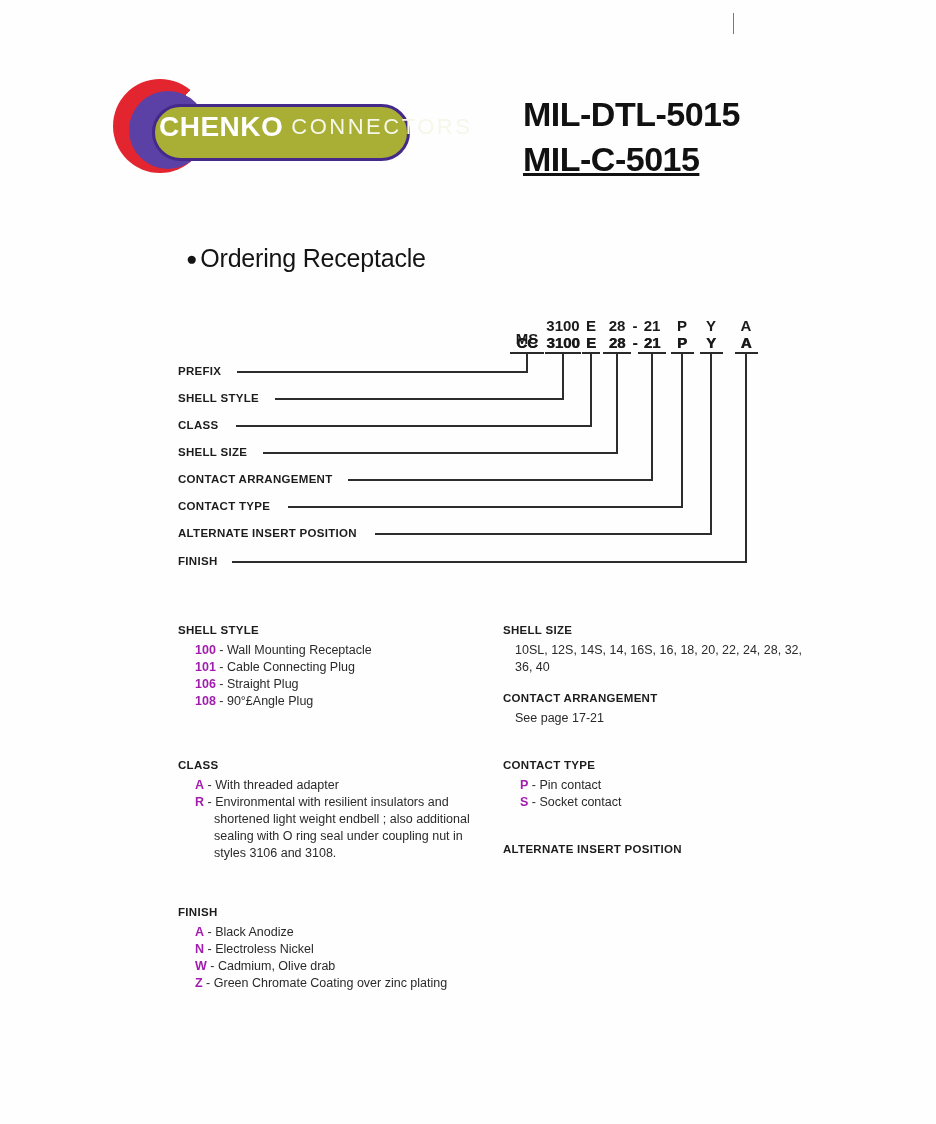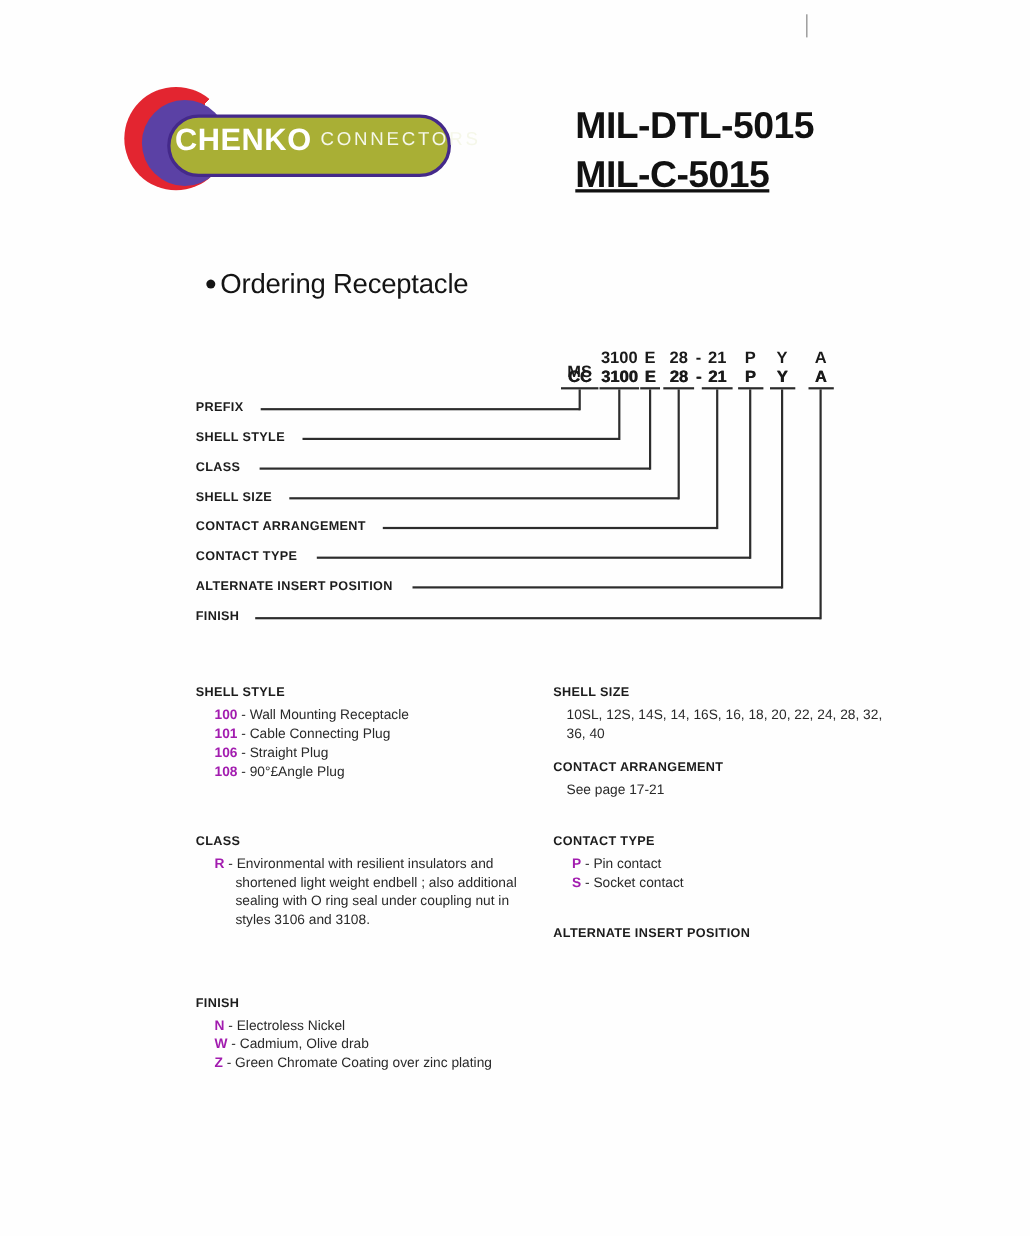--- a/index.html
+++ b/index.html
@@ -17,7 +17,7 @@
       display:flex;align-items:center;}
   .logo-text{position:absolute;left:46px;top:0;height:100%;display:flex;align-items:center;white-space:nowrap;}
   .brand-main{font-size:28px;font-weight:bold;color:#ffffff;letter-spacing:.5px;}
-  .brand-sub{font-size:17px;font-weight:normal;color:#f5f7e9;letter-spacing:2.5px;margin-left:8px;}
+  .brand-sub{font-size:22px;font-weight:normal;color:#f5f7e9;letter-spacing:2.5px;margin-left:8px;}
 
   
   .doc-title{position:absolute;left:523px;font-weight:bold;color:#111;letter-spacing:-.5px;}

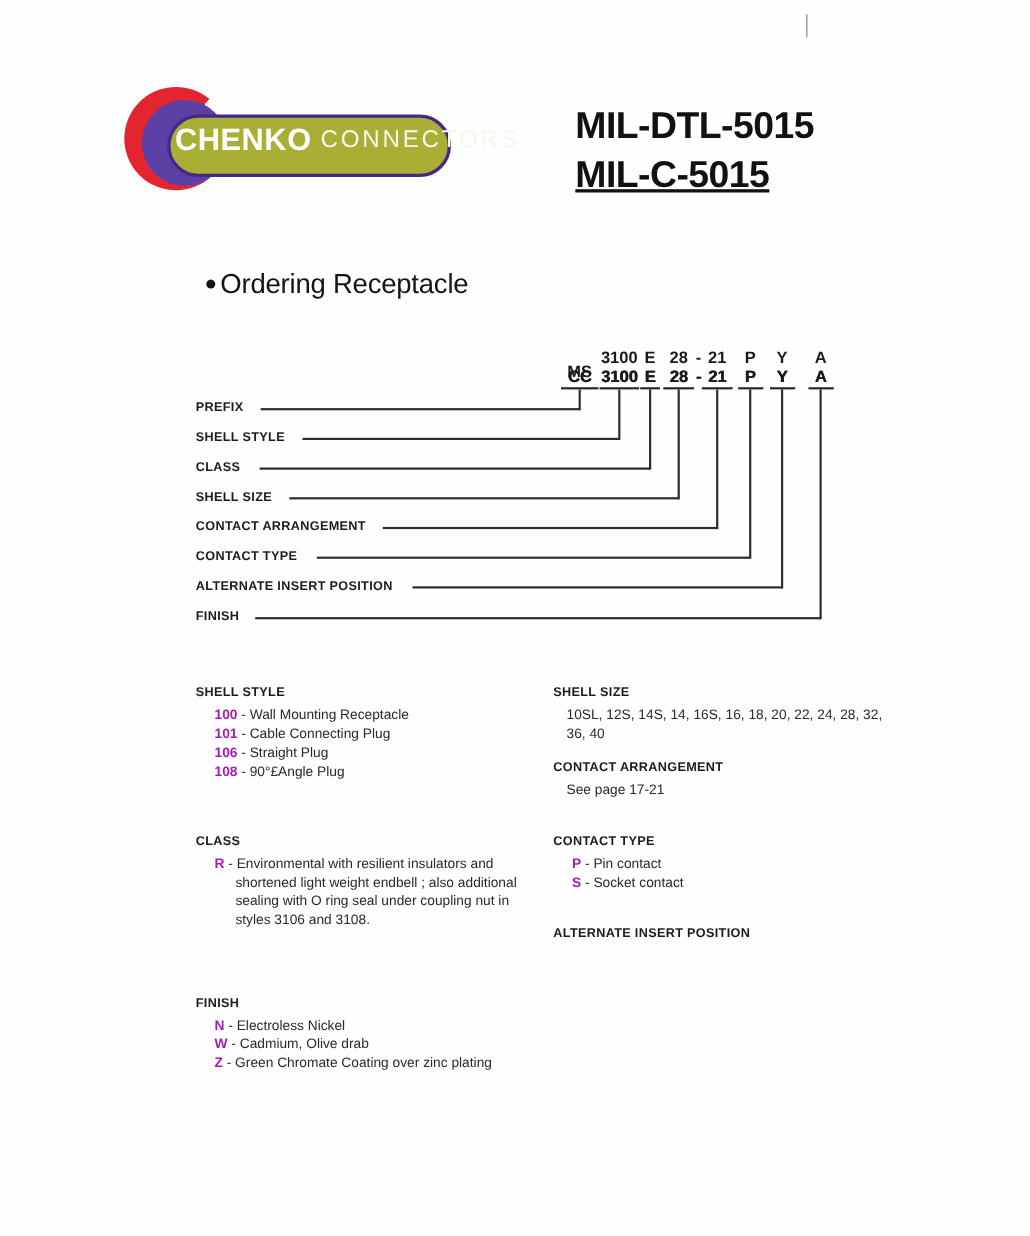--- a/index.html
+++ b/index.html
@@ -141,6 +141,7 @@
   <div class="legend-section col-left" style="top:757px">
     <div class="legend-title">CLASS</div>
     <div>
+        <div class="legend-item"><b>A</b> - With threaded adapter</div>
         <div class="legend-item"><b>R</b> - Environmental with resilient insulators and shortened light weight endbell ; also additional sealing with O ring seal under coupling nut in styles 3106 and 3108.</div>
       </div>
   </div>

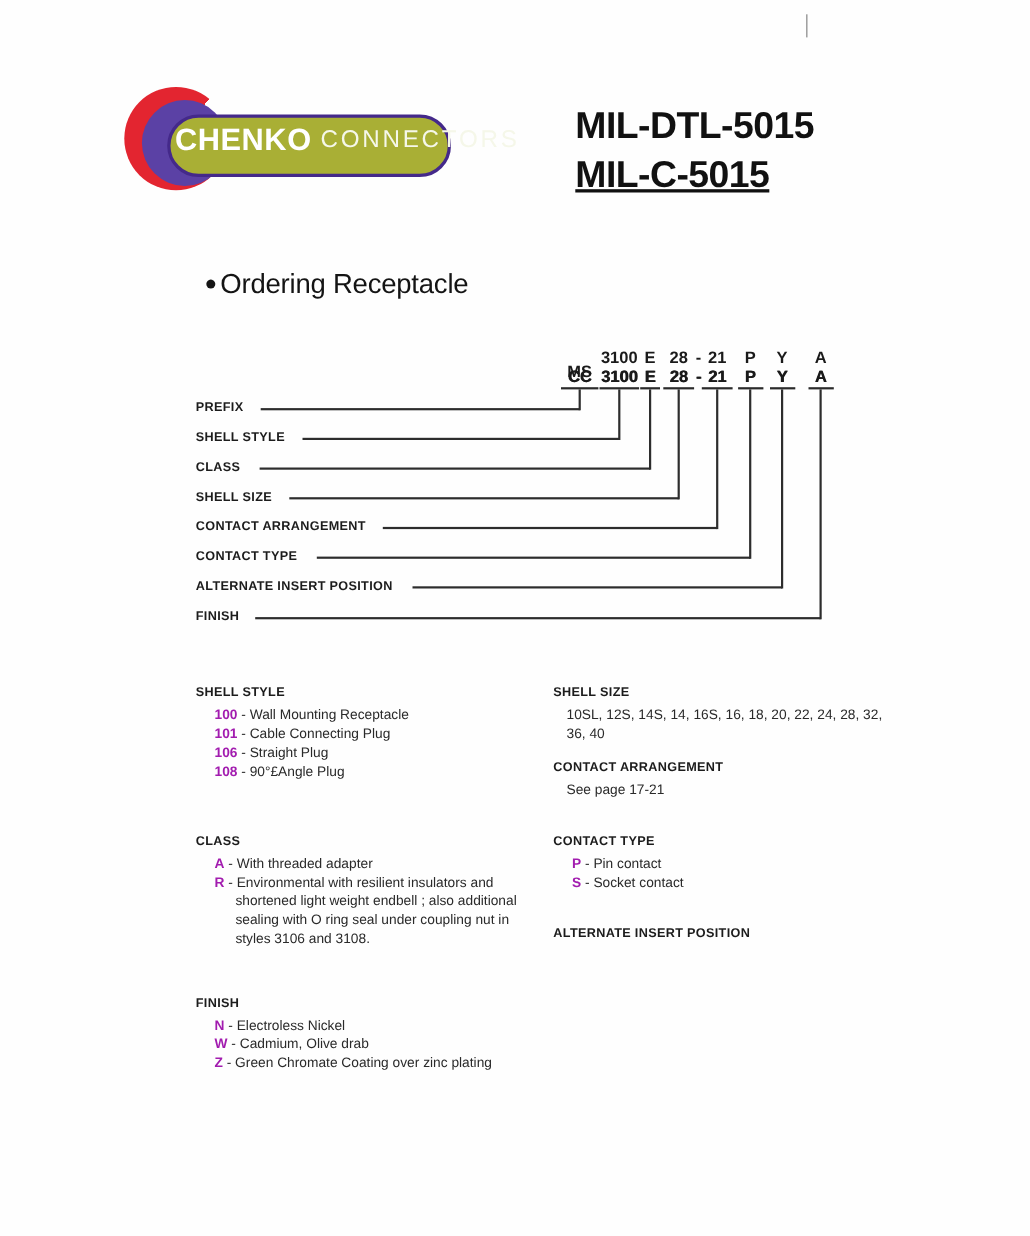--- a/index.html
+++ b/index.html
@@ -149,6 +149,7 @@
   <div class="legend-section col-left" style="top:904px">
     <div class="legend-title">FINISH</div>
     <div>
+        <div class="legend-item"><b>A</b> - Black Anodize</div>
         <div class="legend-item"><b>N</b> - Electroless Nickel</div>
         <div class="legend-item"><b>W</b> - Cadmium, Olive drab</div>
         <div class="legend-item"><b>Z</b> - Green Chromate Coating over zinc plating</div>

